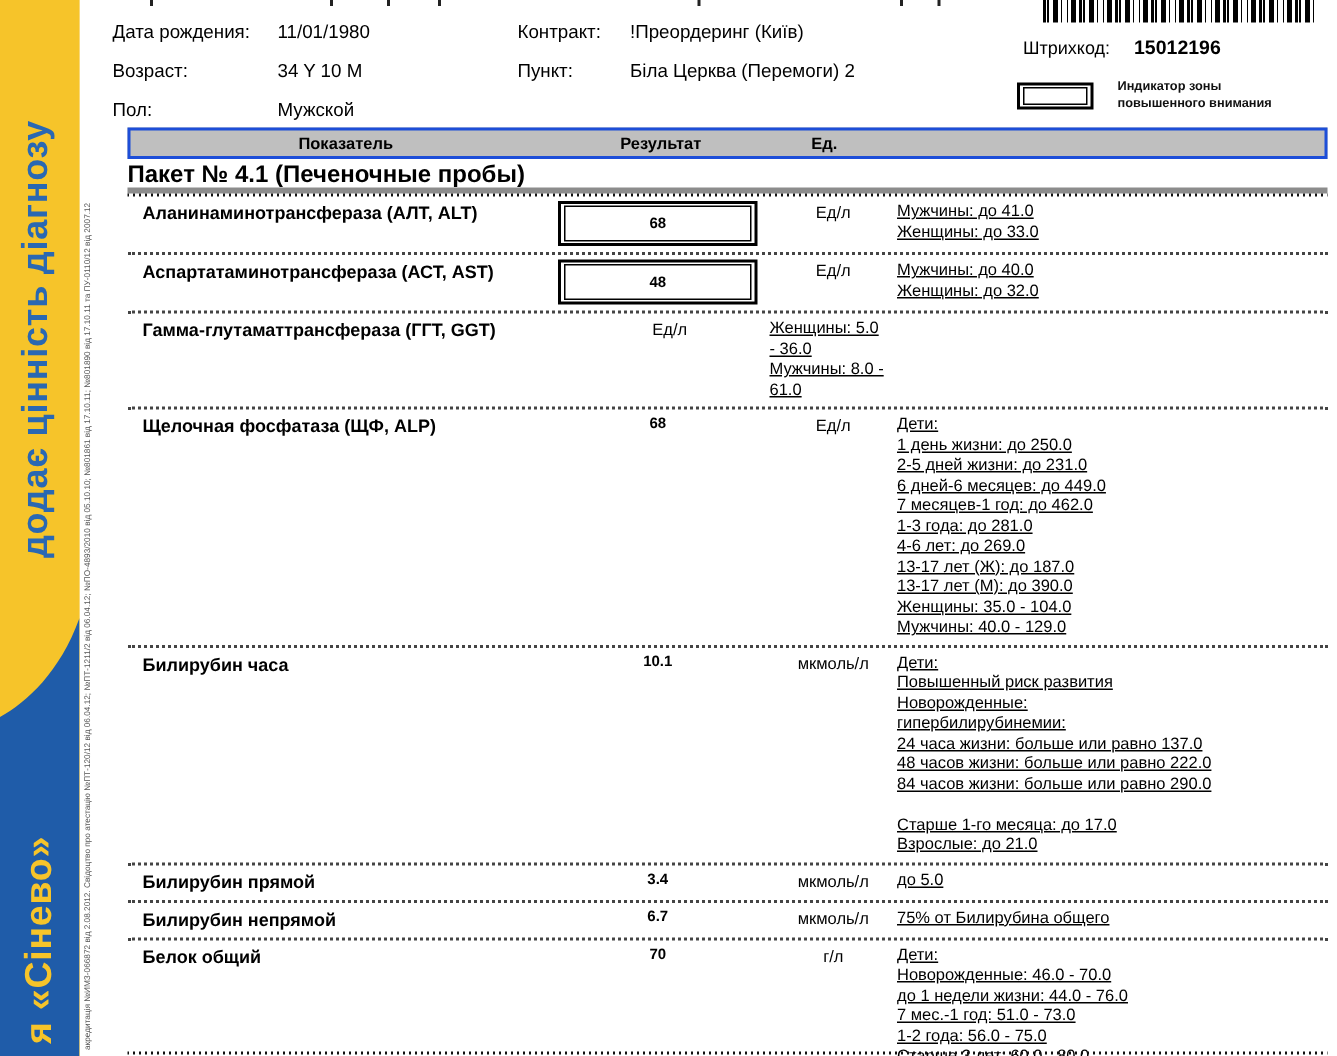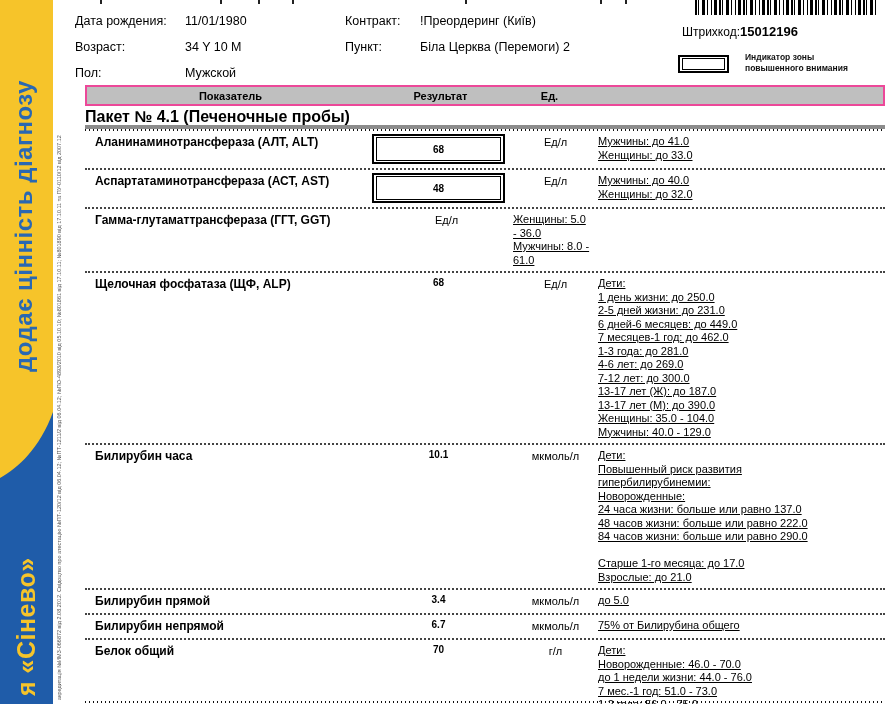--- a/index.html
+++ b/index.html
@@ -49,7 +49,7 @@
       #000 7px 10px,#fff 10px 12px,#000 12px 13px,#fff 13px 16px,
       #000 16px 17px,#fff 17px 19px,#000 19px 22px,#fff 22px 24px);
   }
-  .barcode-row{position:absolute;left:617px;top:24px;display:flex;align-items:baseline;}
+  .barcode-row{position:absolute;left:617px;top:24px;display:flex;gap:16px;align-items:baseline;}
   .barcode-label{font-size:12px;}
   .barcode-value{font-size:13px;font-weight:bold;}
   .indicator-box{position:absolute;left:613px;top:55px;width:47px;height:14px;border:2px solid #000;display:flex;}

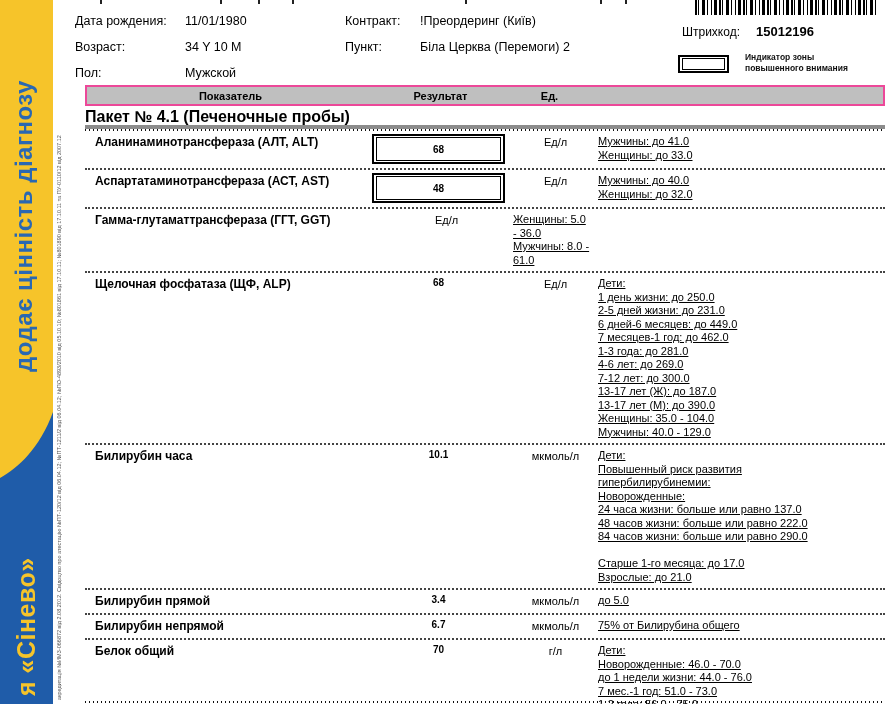--- a/index.html
+++ b/index.html
@@ -60,7 +60,7 @@
   .rtable{position:absolute;left:20px;right:6px;top:85px;}
   .thead{
     display:grid;grid-template-columns:287px 133px 85px 1fr;
-    background:#BFBFBF;border:2px solid #ec4899;height:17px;align-items:center;
+    background:#BFBFBF;border:2px solid #1d4ed8;height:17px;align-items:center;
     font-weight:bold;font-size:11px;text-align:center;
   }
   .section-title{font-weight:bold;font-size:16px;padding:2px 0 1px 0;height:15px;}

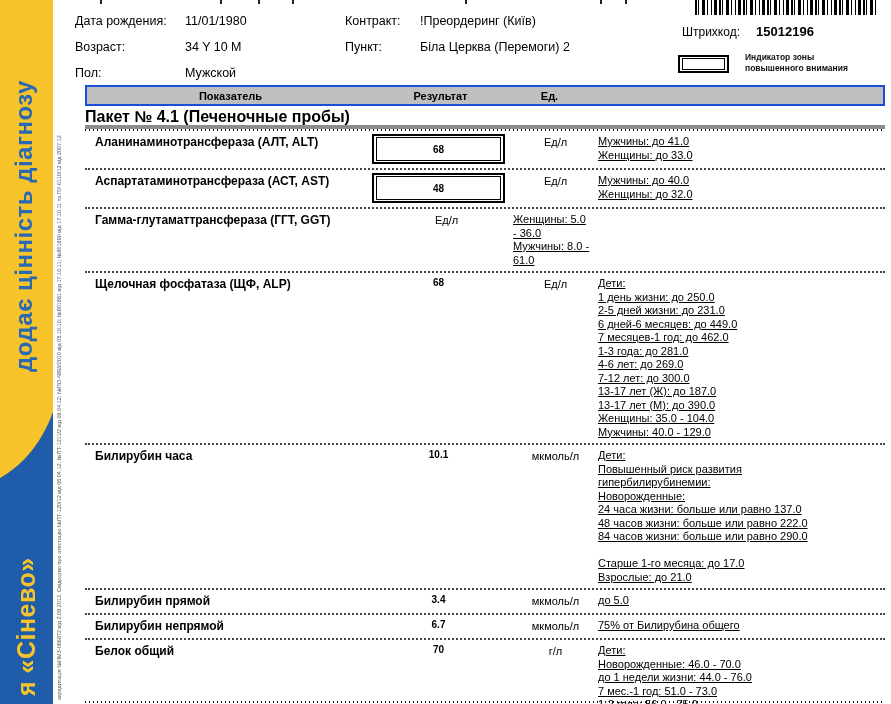--- a/index.html
+++ b/index.html
@@ -199,7 +199,6 @@
               <div class="ref-line">7 месяцев-1 год: до 462.0</div>
               <div class="ref-line">1-3 года: до 281.0</div>
               <div class="ref-line">4-6 лет: до 269.0</div>
-              <div class="ref-line">7-12 лет: до 300.0</div>
               <div class="ref-line">13-17 лет (Ж): до 187.0</div>
               <div class="ref-line">13-17 лет (М): до 390.0</div>
               <div class="ref-line">Женщины: 35.0 - 104.0</div>

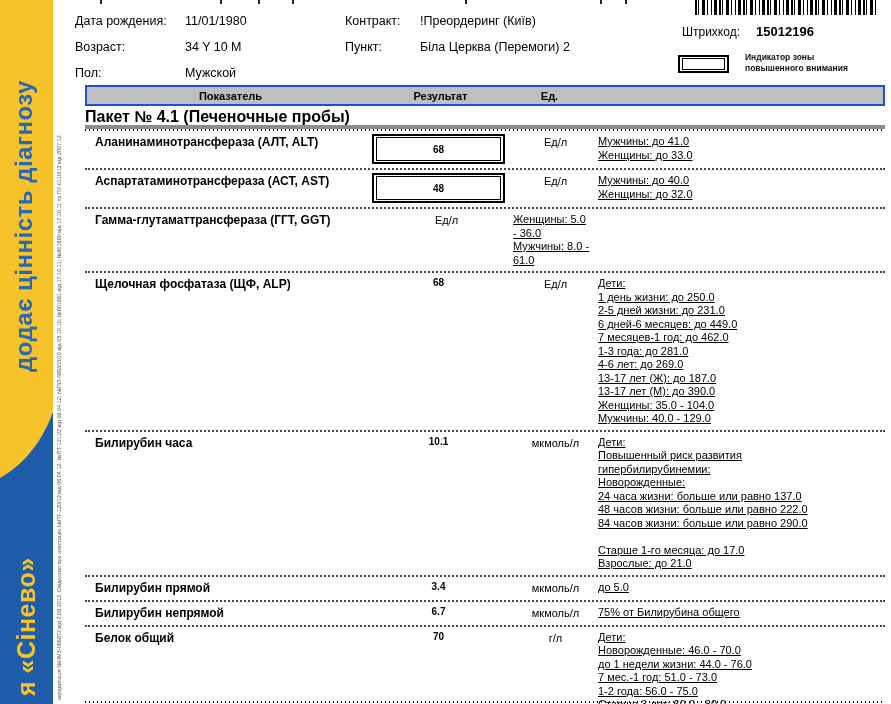--- a/index.html
+++ b/index.html
@@ -212,8 +212,8 @@
             <div class="c-ref">
               <div class="ref-line">Дети:</div>
               <div class="ref-line">Повышенный риск развития</div>
+              <div class="ref-line">Новорожденные:</div>
               <div class="ref-line">гипербилирубинемии:</div>
-              <div class="ref-line">Новорожденные:</div>
               <div class="ref-line">24 часа жизни: больше или равно 137.0</div>
               <div class="ref-line">48 часов жизни: больше или равно 222.0</div>
               <div class="ref-line">84 часов жизни: больше или равно 290.0</div>

